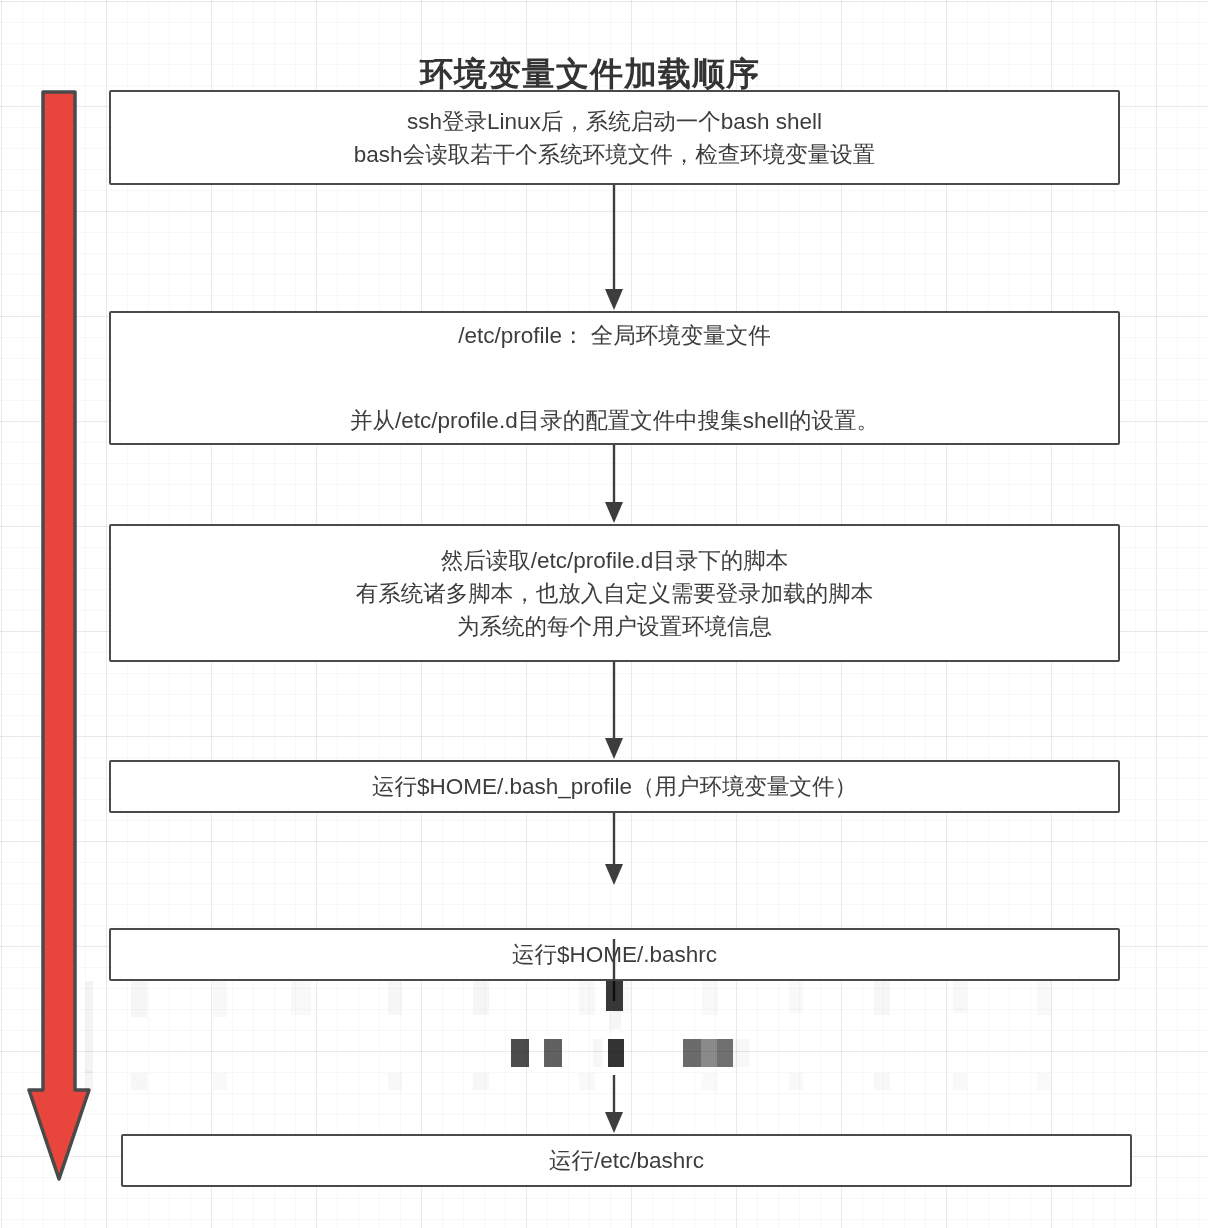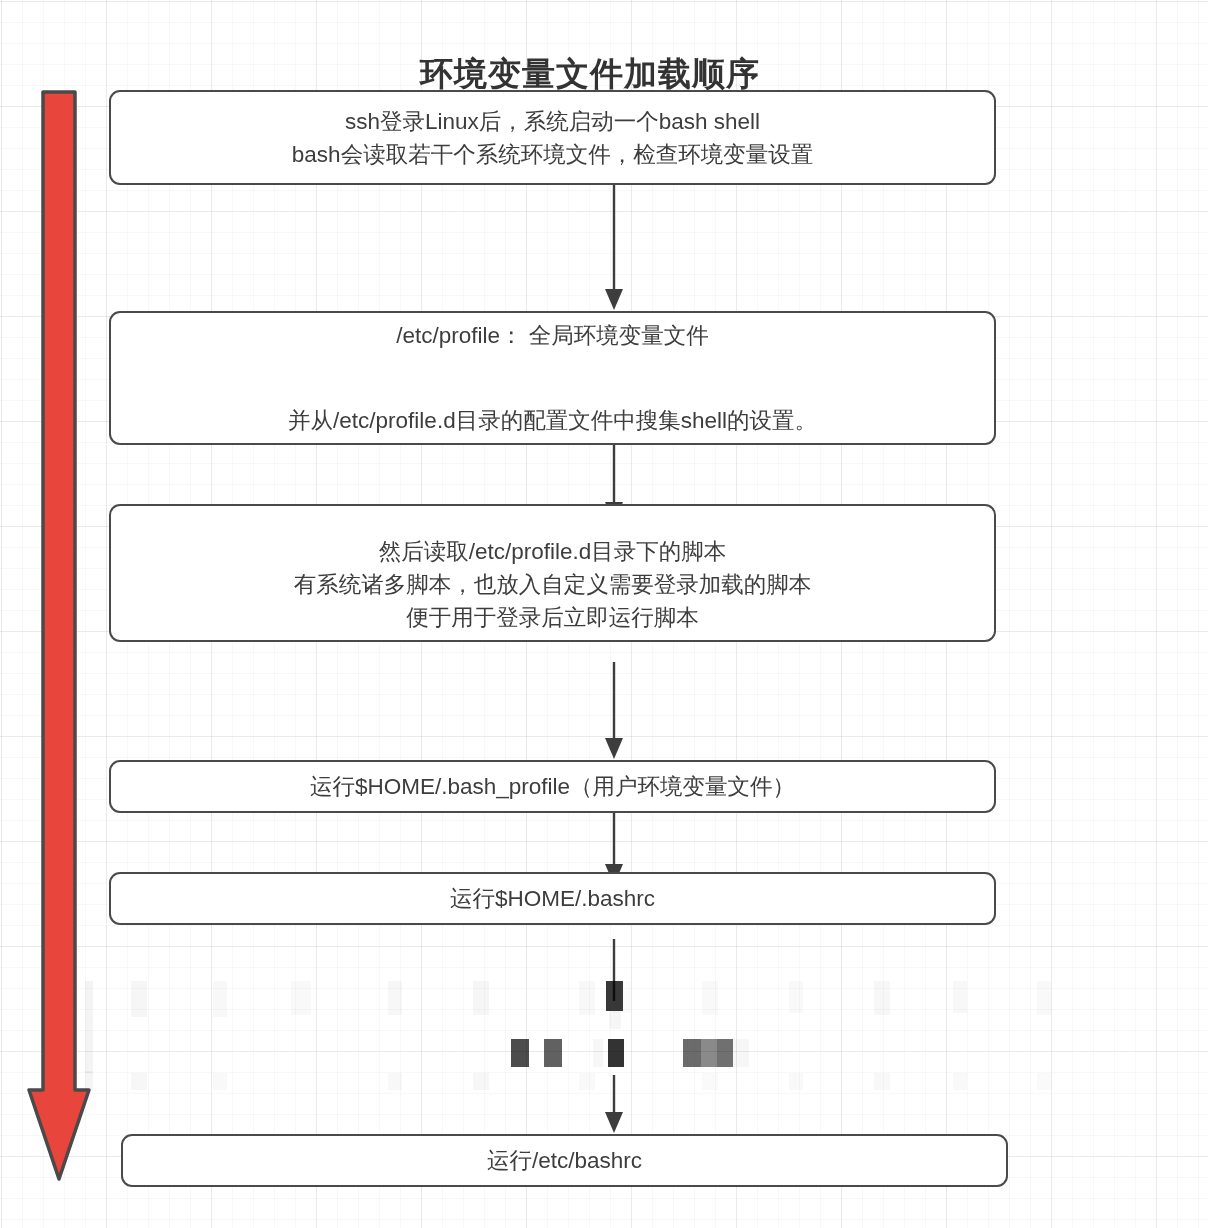--- a/index.html
+++ b/index.html
@@ -64,9 +64,9 @@
   .flow-box {
     position: absolute;
     left: 109px;
-    width: 887px;
+    width: 1011px;
     border: 2.5px solid #4a4a4a;
-    border-radius: 11px;
+    border-radius: 2px;
     background: #ffffff;
     display: flex;
     flex-direction: column;

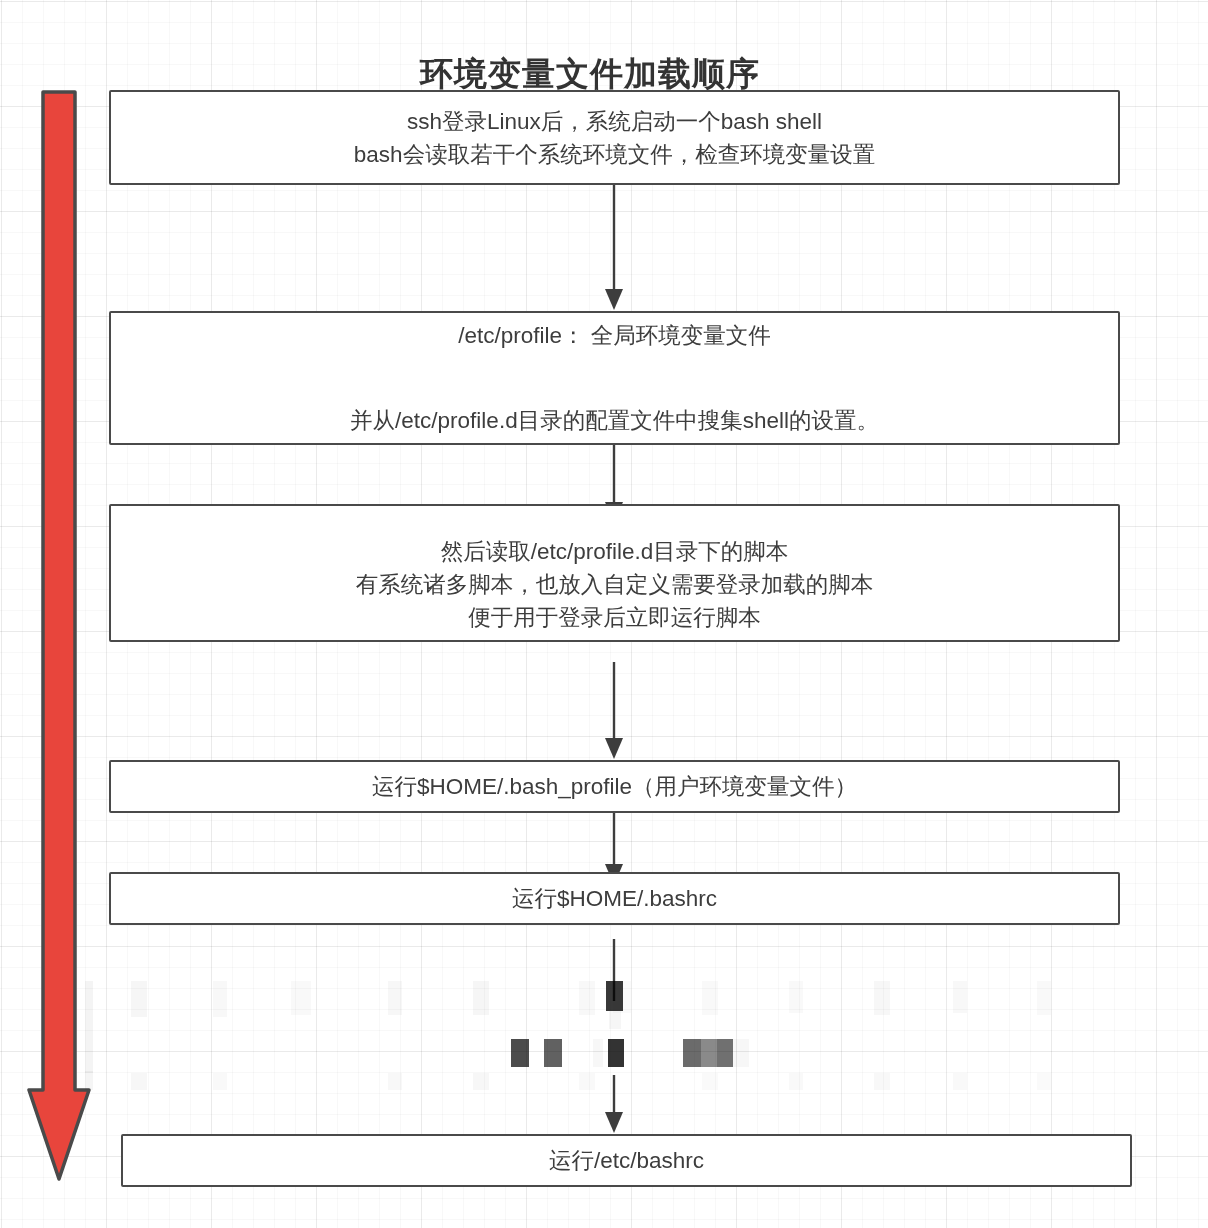--- a/index.html
+++ b/index.html
@@ -82,7 +82,7 @@
 
   #box1 { top: 90px;   height: 95px; }
   #box2 { top: 311px;  height: 134px; justify-content: space-between; }
-  #box3 { top: 504px;  height: 138px; justify-content: flex-end; }
+  #box3 { top: 524px;  height: 138px; }
   #box4 { top: 760px;  height: 53px; }
   #box5 { top: 872px;  height: 53px; align-items: center; }
   #box6 { top: 1134px; height: 53px; margin-left: 12px; }

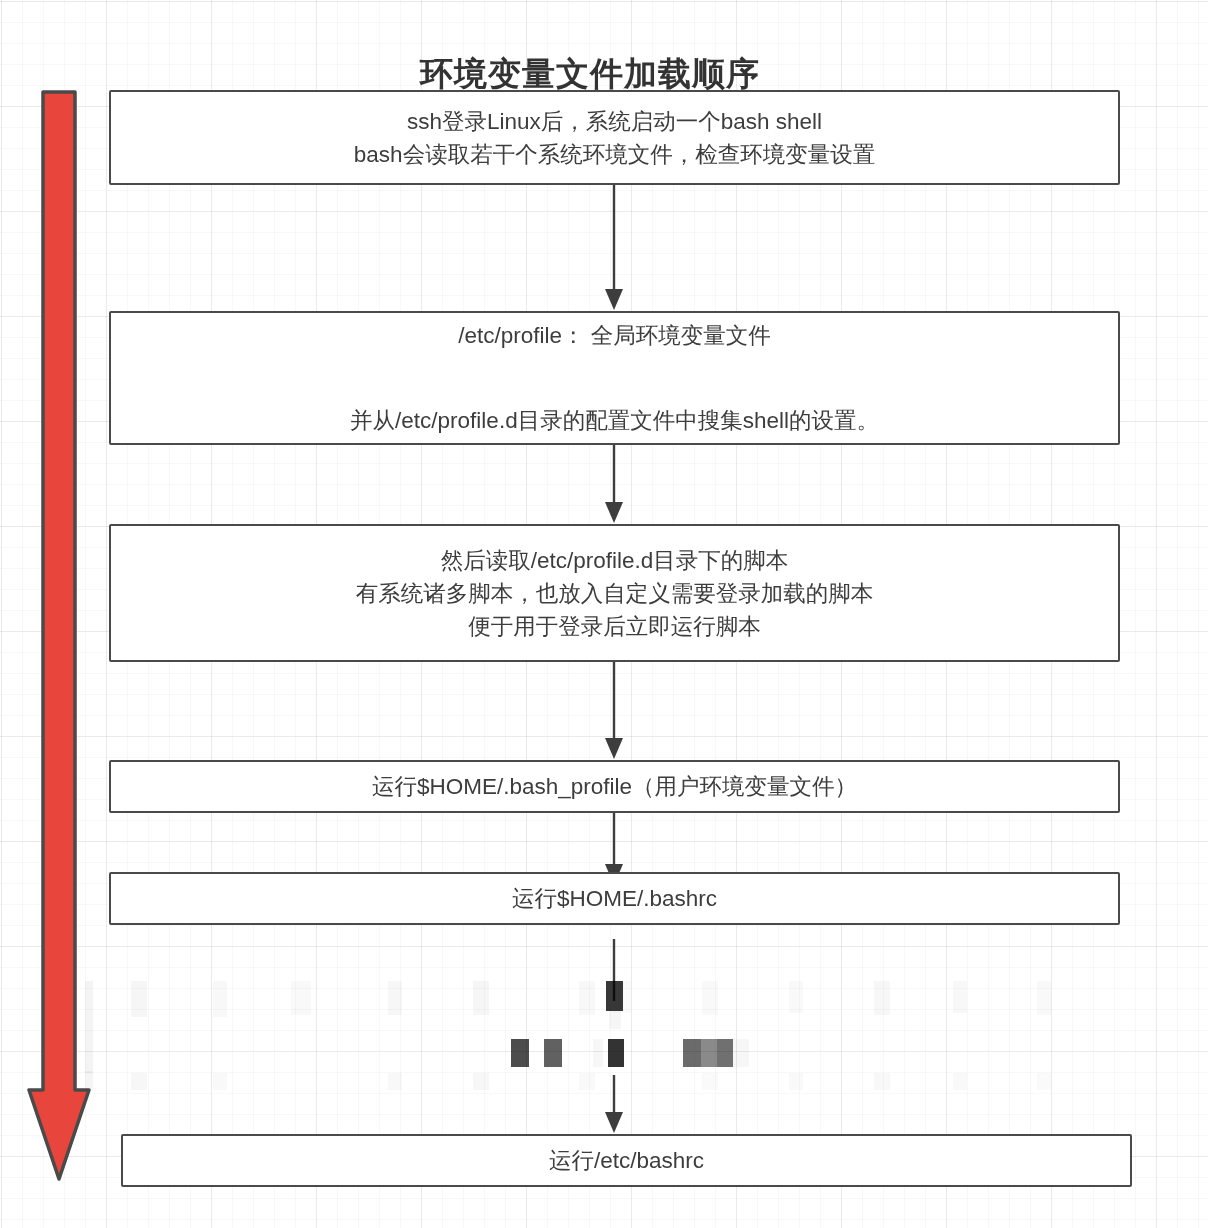--- a/index.html
+++ b/index.html
@@ -155,7 +155,7 @@
   <div class="flow-box" id="box3">
     <span class="line">然后读取/etc/profile.d目录下的脚本</span>
     <span class="line">有系统诸多脚本，也放入自定义需要登录加载的脚本</span>
-    <span class="line">便于用于登录后立即运行脚本</span>
+    <span class="line">为系统的每个用户设置环境信息</span>
   </div>
 
   <div class="connector" id="conn3">

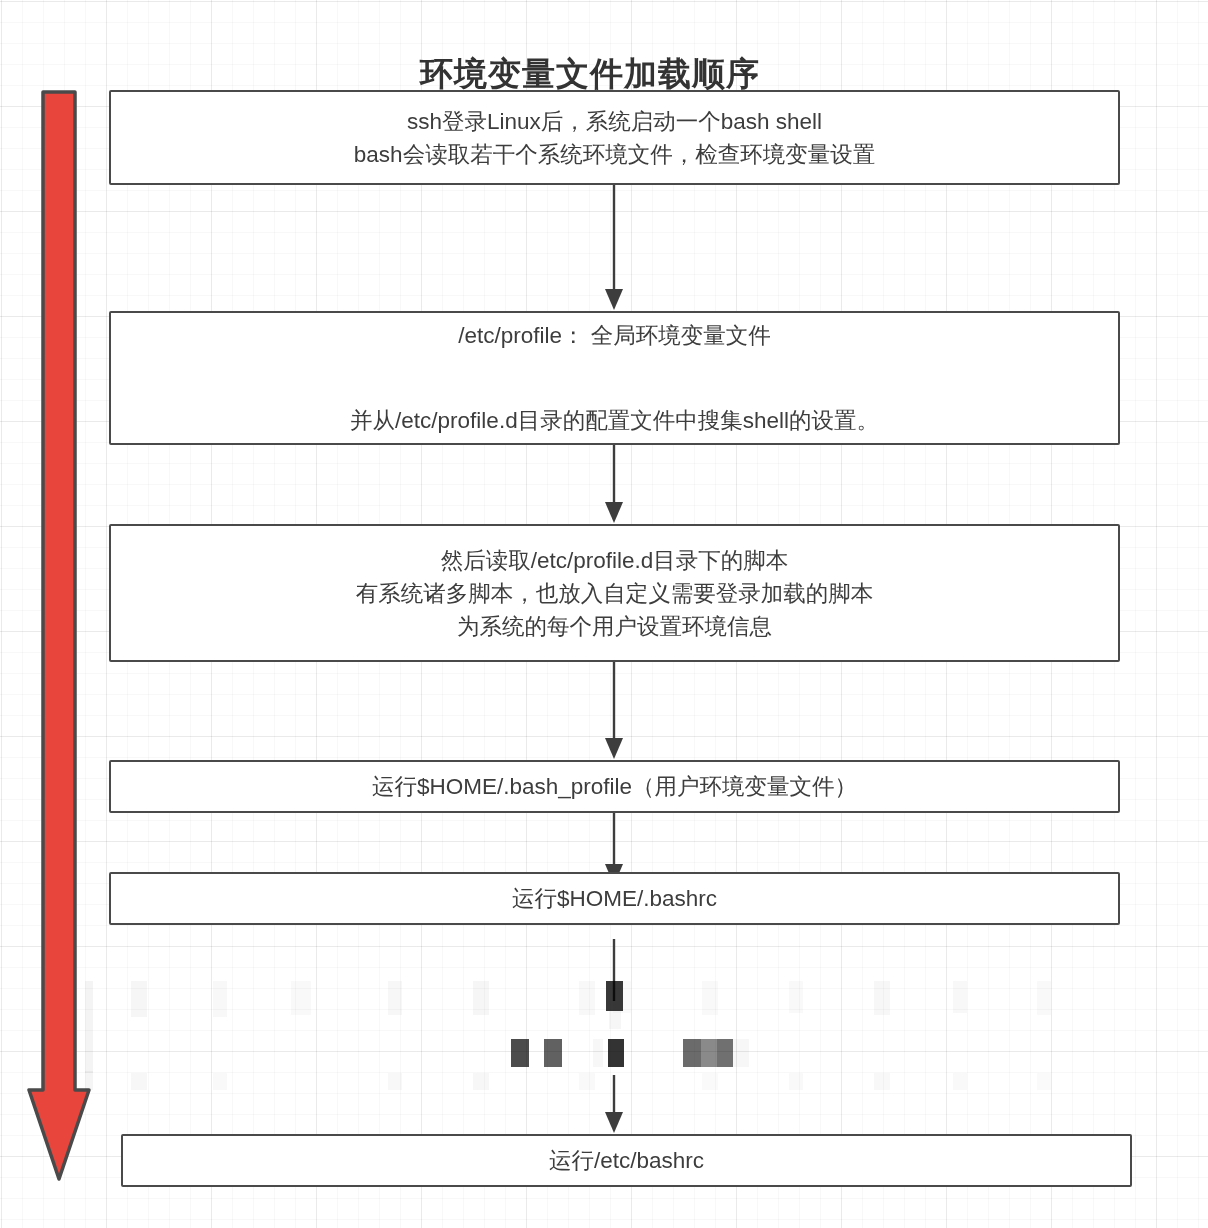--- a/index.html
+++ b/index.html
@@ -84,7 +84,7 @@
   #box2 { top: 311px;  height: 134px; justify-content: space-between; }
   #box3 { top: 524px;  height: 138px; }
   #box4 { top: 760px;  height: 53px; }
-  #box5 { top: 872px;  height: 53px; align-items: center; }
+  #box5 { top: 928px;  height: 53px; align-items: center; }
   #box6 { top: 1134px; height: 53px; margin-left: 12px; }
 
   

